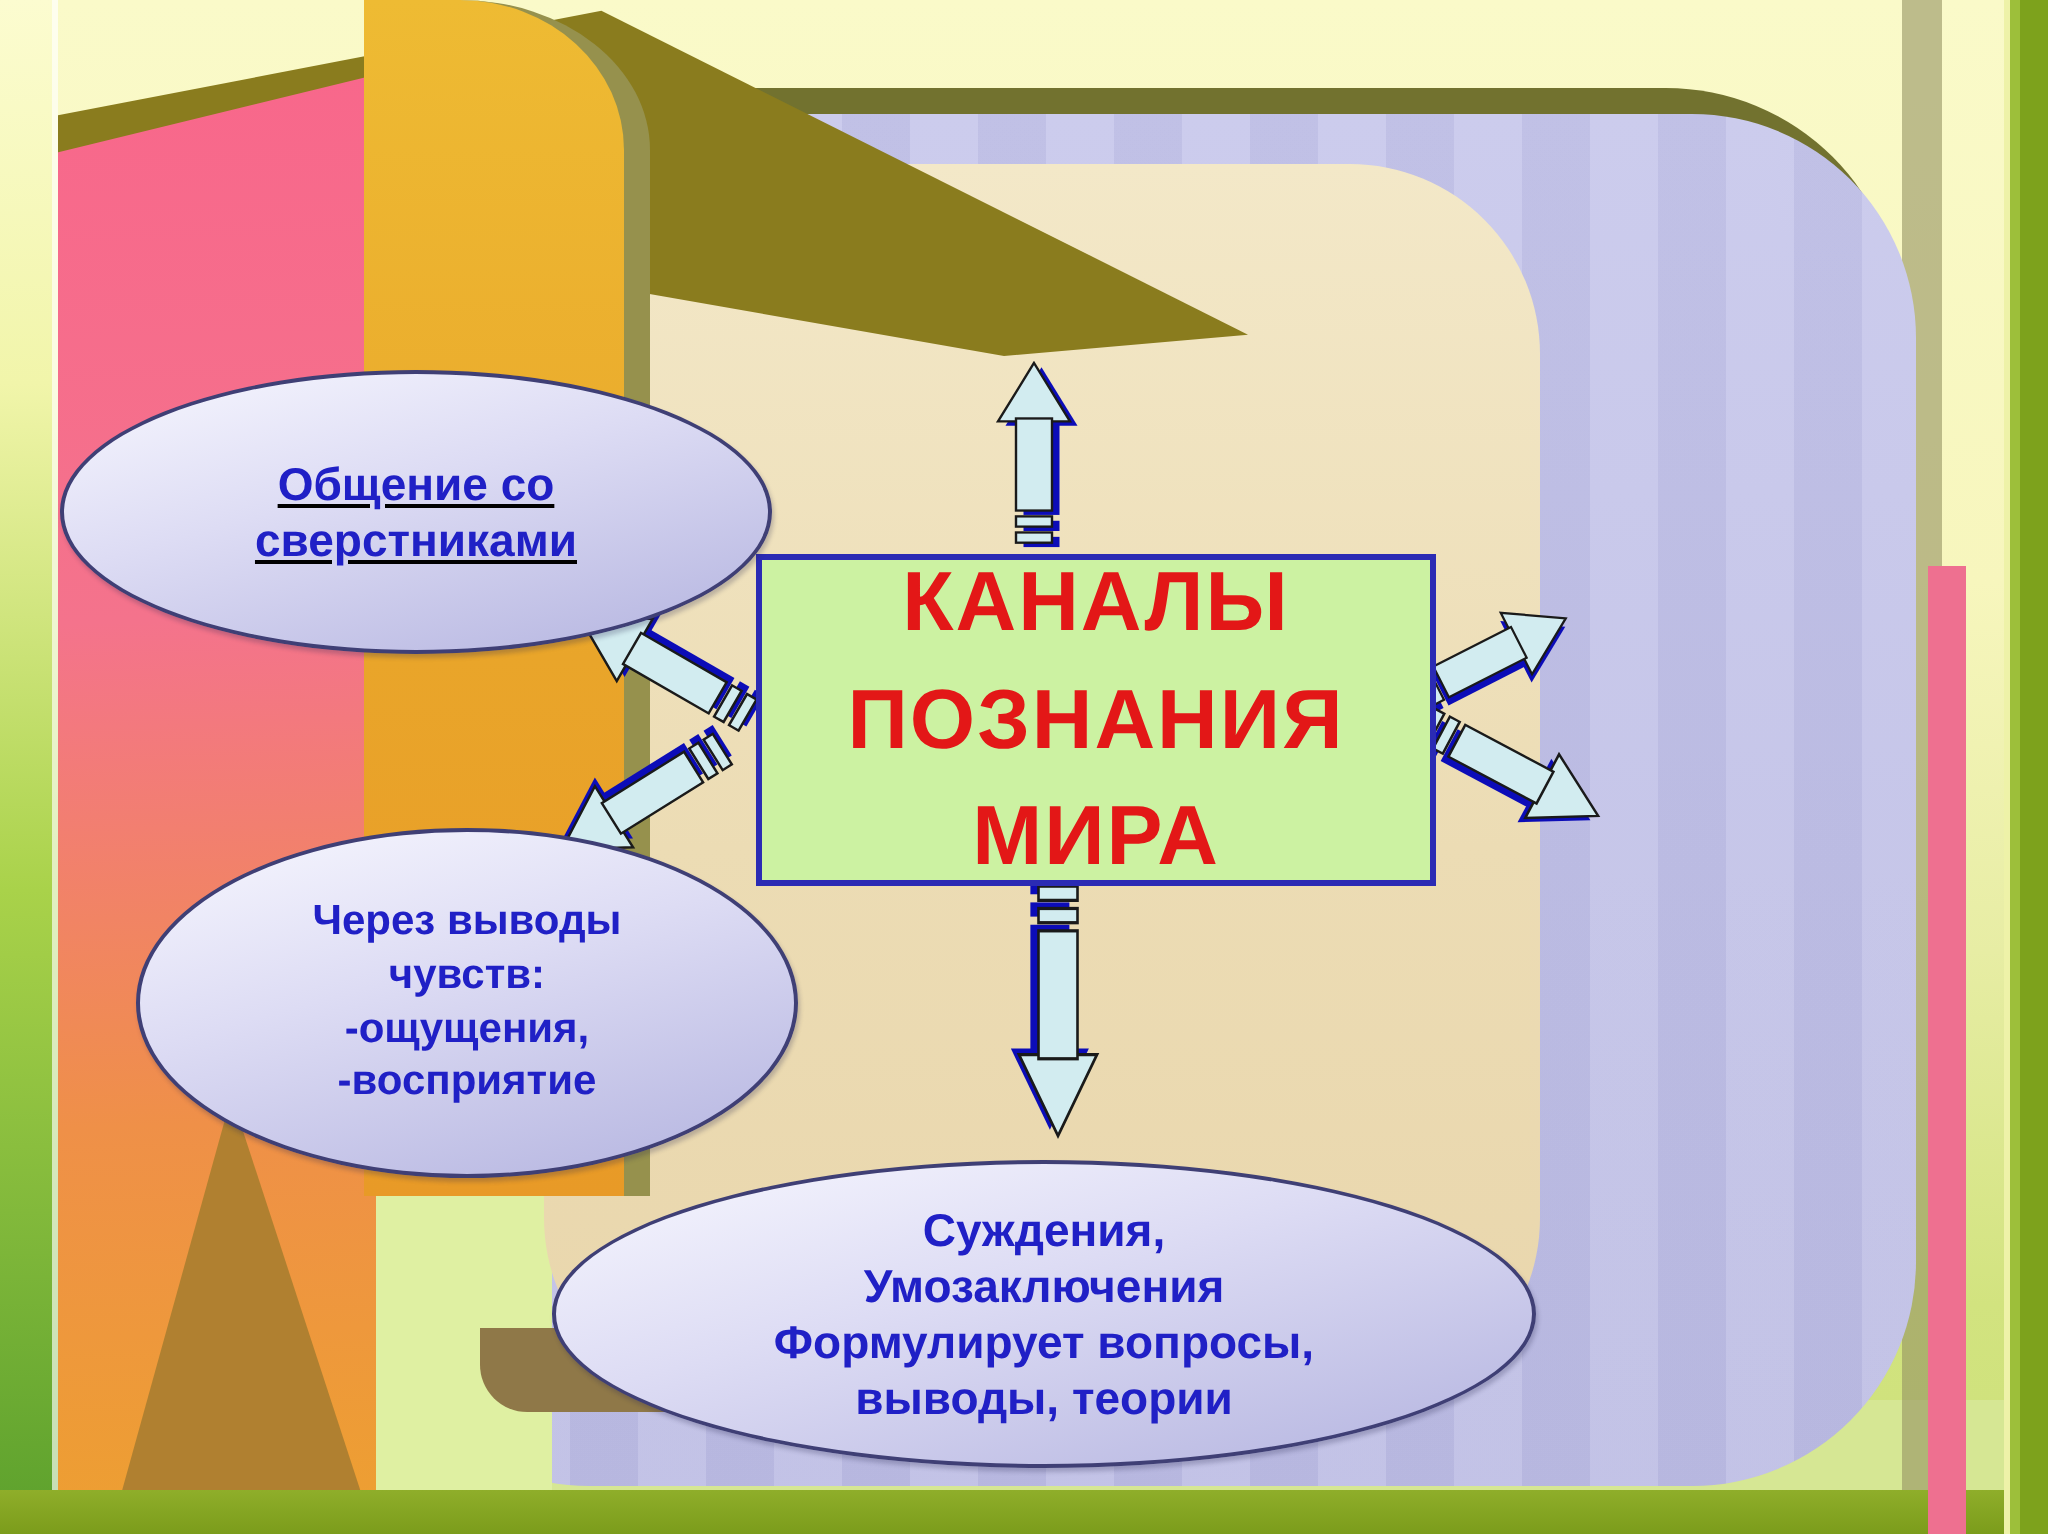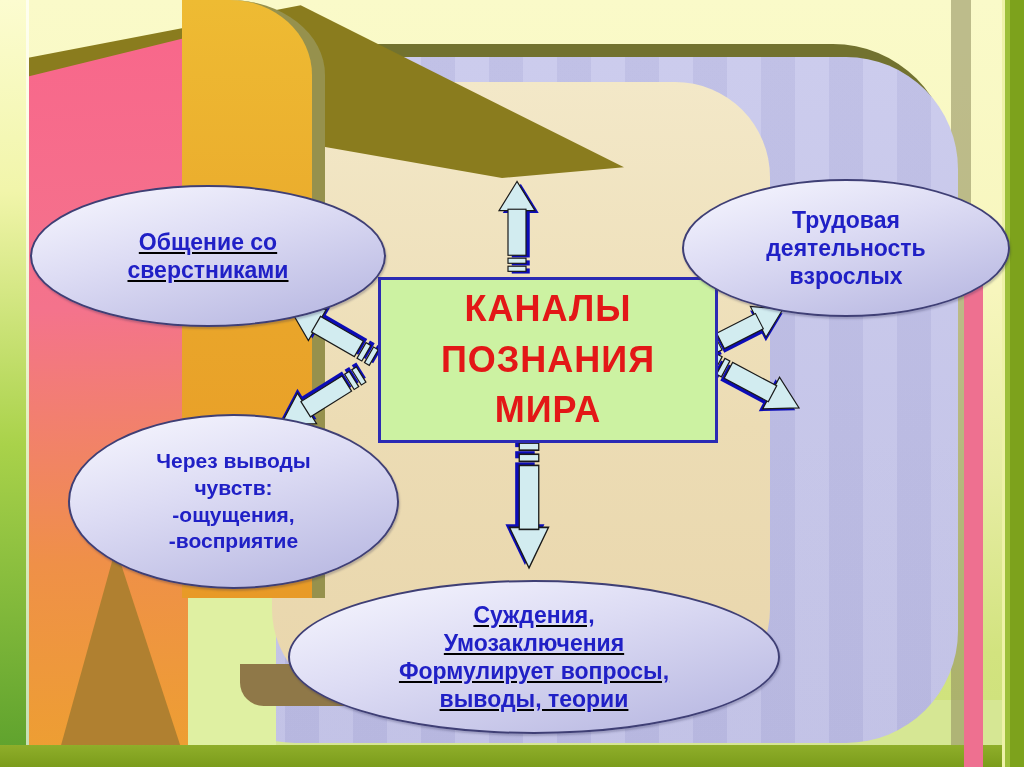--- a/index.html
+++ b/index.html
@@ -140,11 +140,6 @@
     <div class="label">Общение со
 сверстниками</div>
   </div>
-  <div class="node" id="node-top-right">
-    <div class="label">Трудовая
-деятельность
-взрослых</div>
-  </div>
   <div class="node" id="node-bottom-left">
     <div class="label">Через выводы
 чувств:

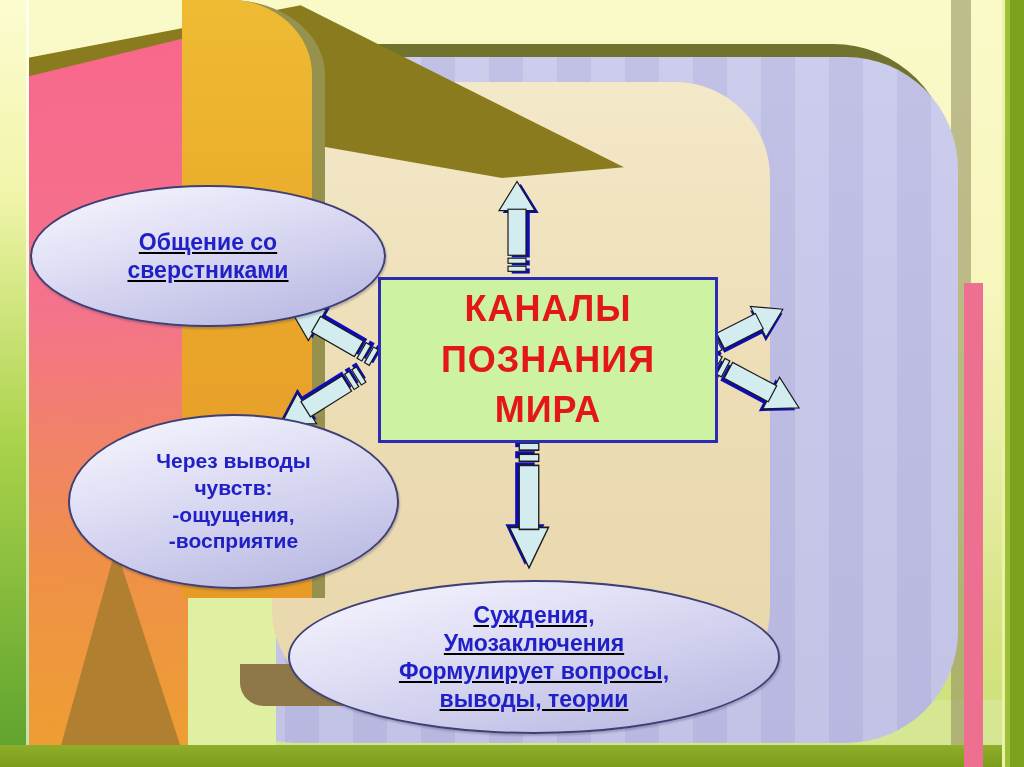--- a/index.html
+++ b/index.html
@@ -60,7 +60,7 @@
   #node-bottom .label{font-size:23px;}
   #central-box{position:absolute;left:378px;top:277px;width:334px;height:160px;z-index:12;
     background:#ccf2a2;border:3px solid #2b2bb4;display:flex;align-items:center;justify-content:center;}
-  #central-box .box-text{color:#e31717;font-weight:bold;font-size:36px;line-height:1.4;
+  #central-box .box-text{color:#e31717;font-weight:bold;font-size:42px;line-height:1.4;
     text-align:center;white-space:pre-line;letter-spacing:1px;}
   .arrow{position:absolute;z-index:11;overflow:visible;}
   #arrow-up{left:493px;top:180px;width:48px;height:95px;}

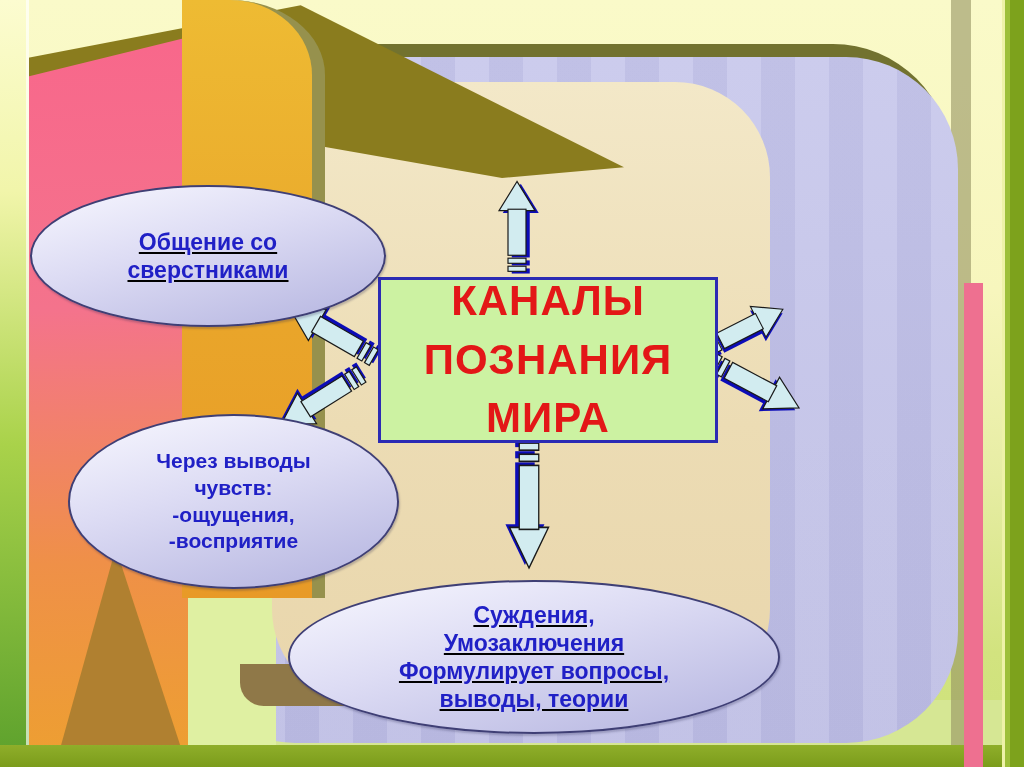--- a/index.html
+++ b/index.html
@@ -56,7 +56,7 @@
   #node-bottom-left .label{font-size:21px;line-height:1.28;}
   #node-bottom-right{left:681px;top:410px;width:296px;height:137px;}
   #node-bottom-right .label{font-size:28px;}
-  #node-bottom{left:288px;top:580px;width:488px;height:150px;text-decoration:underline;}
+  #node-bottom{left:276px;top:580px;width:488px;height:150px;}
   #node-bottom .label{font-size:23px;}
   #central-box{position:absolute;left:378px;top:277px;width:334px;height:160px;z-index:12;
     background:#ccf2a2;border:3px solid #2b2bb4;display:flex;align-items:center;justify-content:center;}

